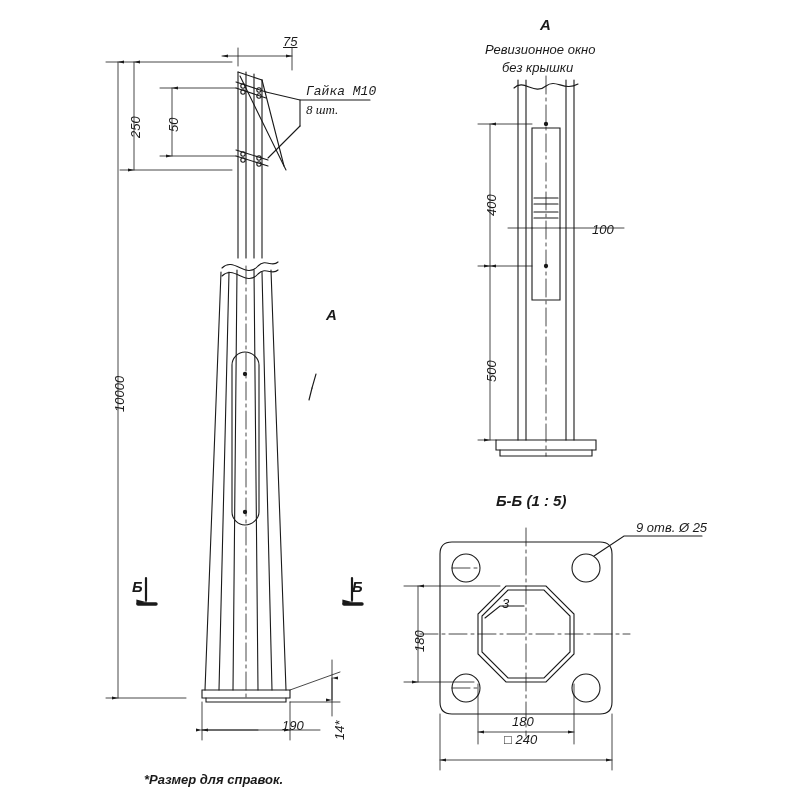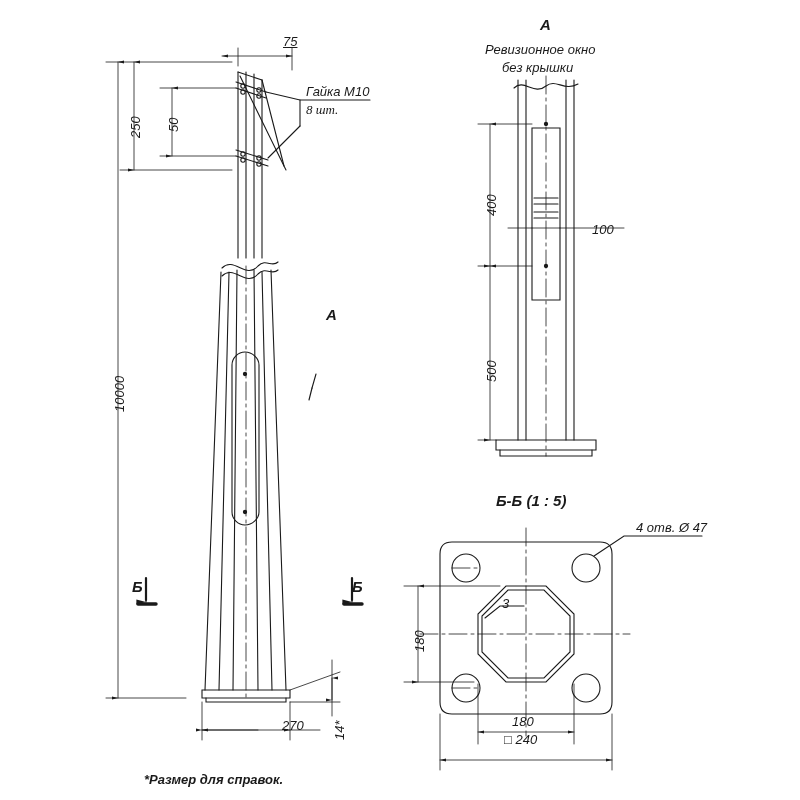--- a/index.html
+++ b/index.html
@@ -271,7 +271,7 @@
 
   <div class="lbl vert" style="left:332px; top:740px;">14*</div>
 
-  <div class="lbl" style="left:306px; top:84px;">Гайка М10</div>
+  <div class="lbl" style="left:306px; top:84px;font-family:Liberation Mono, monospace;">Гайка М10</div>
   <div class="lbl" style="left:306px; top:102px;font-family:Liberation Serif, serif;">8 шт.</div>
 
   <div class="lbl big bold" style="left:326px; top:306px;">А</div>

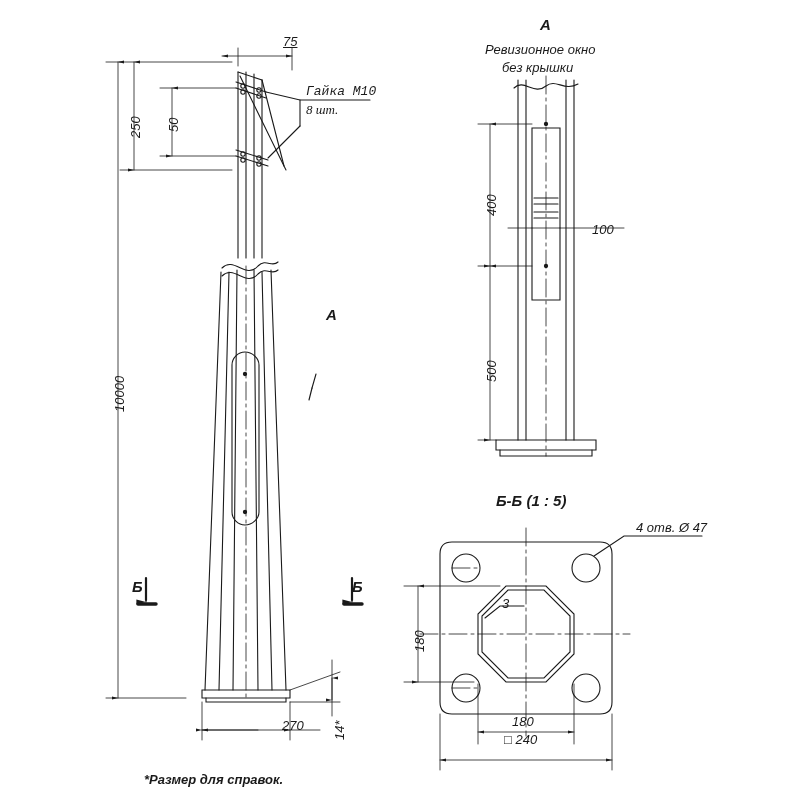--- a/index.html
+++ b/index.html
@@ -288,7 +288,7 @@
   <div class="lbl" style="left:592px; top:222px;">100</div>
 
   <div class="lbl big bold" style="left:496px; top:492px;text-align:right;">Б-Б (1 : 5)</div>
-  <div class="lbl" style="left:636px; top:520px;">4 отв. Ø 47</div>
+  <div class="lbl" style="left:636px; top:520px;">9 отв. Ø 25</div>
 
   <div class="lbl vert" style="left:412px; top:652px;">180</div>
   <div class="lbl" style="left:502px; top:596px;">3</div>

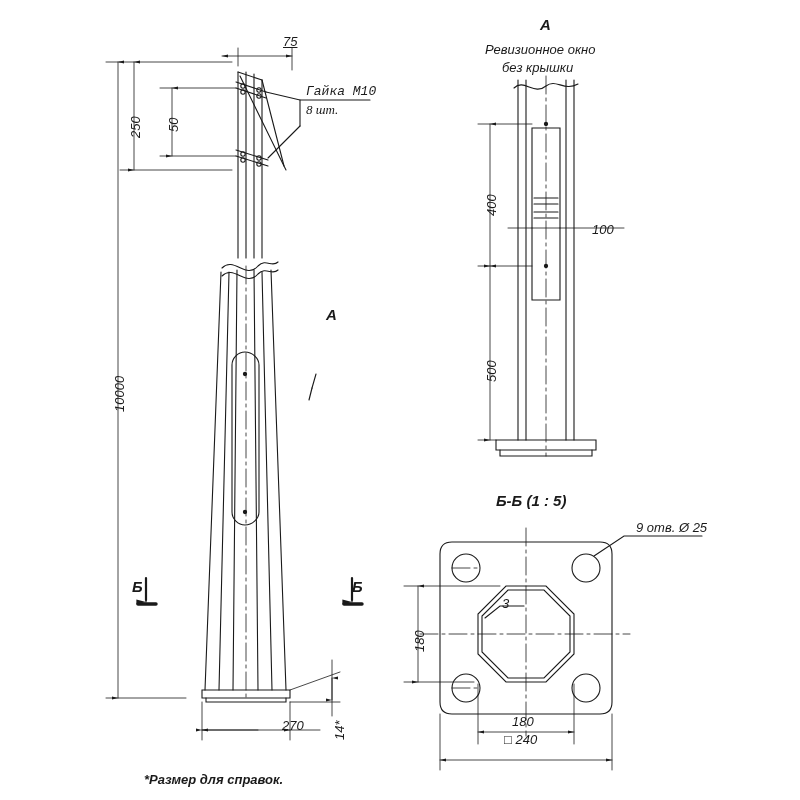--- a/index.html
+++ b/index.html
@@ -267,7 +267,7 @@
 
   <div class="lbl vert" style="left:112px; top:412px;">10000</div>
 
-  <div class="lbl" style="left:282px; top:718px;">270</div>
+  <div class="lbl" style="left:282px; top:718px;">190</div>
 
   <div class="lbl vert" style="left:332px; top:740px;">14*</div>
 

